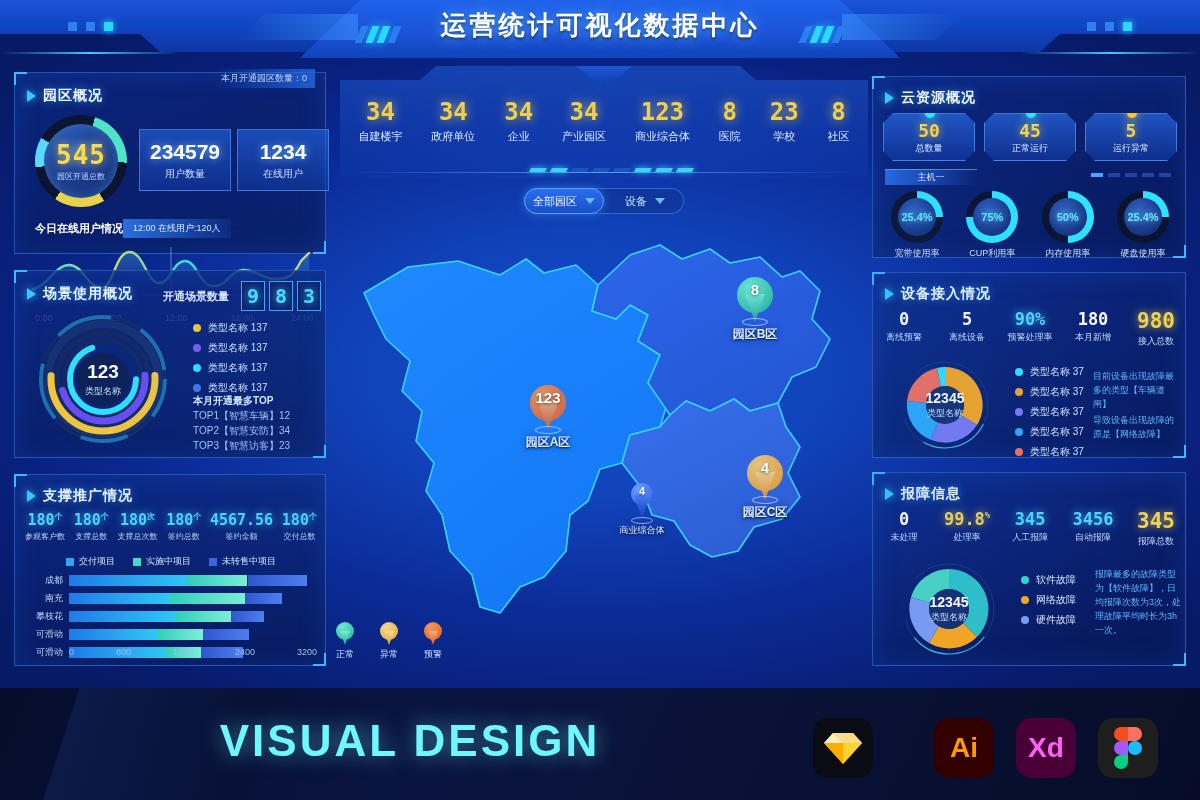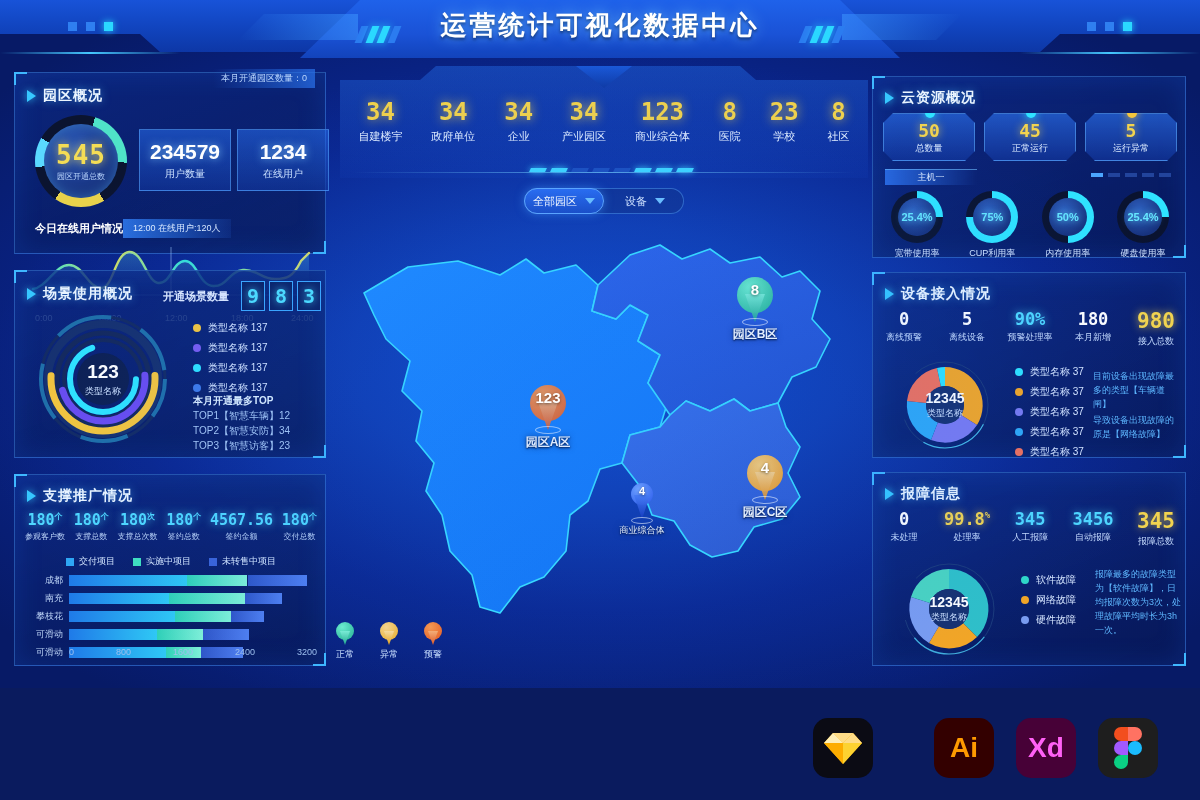--- a/index.html
+++ b/index.html
@@ -885,6 +885,9 @@
 
   </div>
 
+  <div class="banner">
+    <div class="banner-txt">VISUAL DESIGN</div>
+  </div>
   <div class="apps">
     <div class="app" style="background:#0b0b14;">
       <svg width="40" height="34" viewBox="0 0 40 34">

